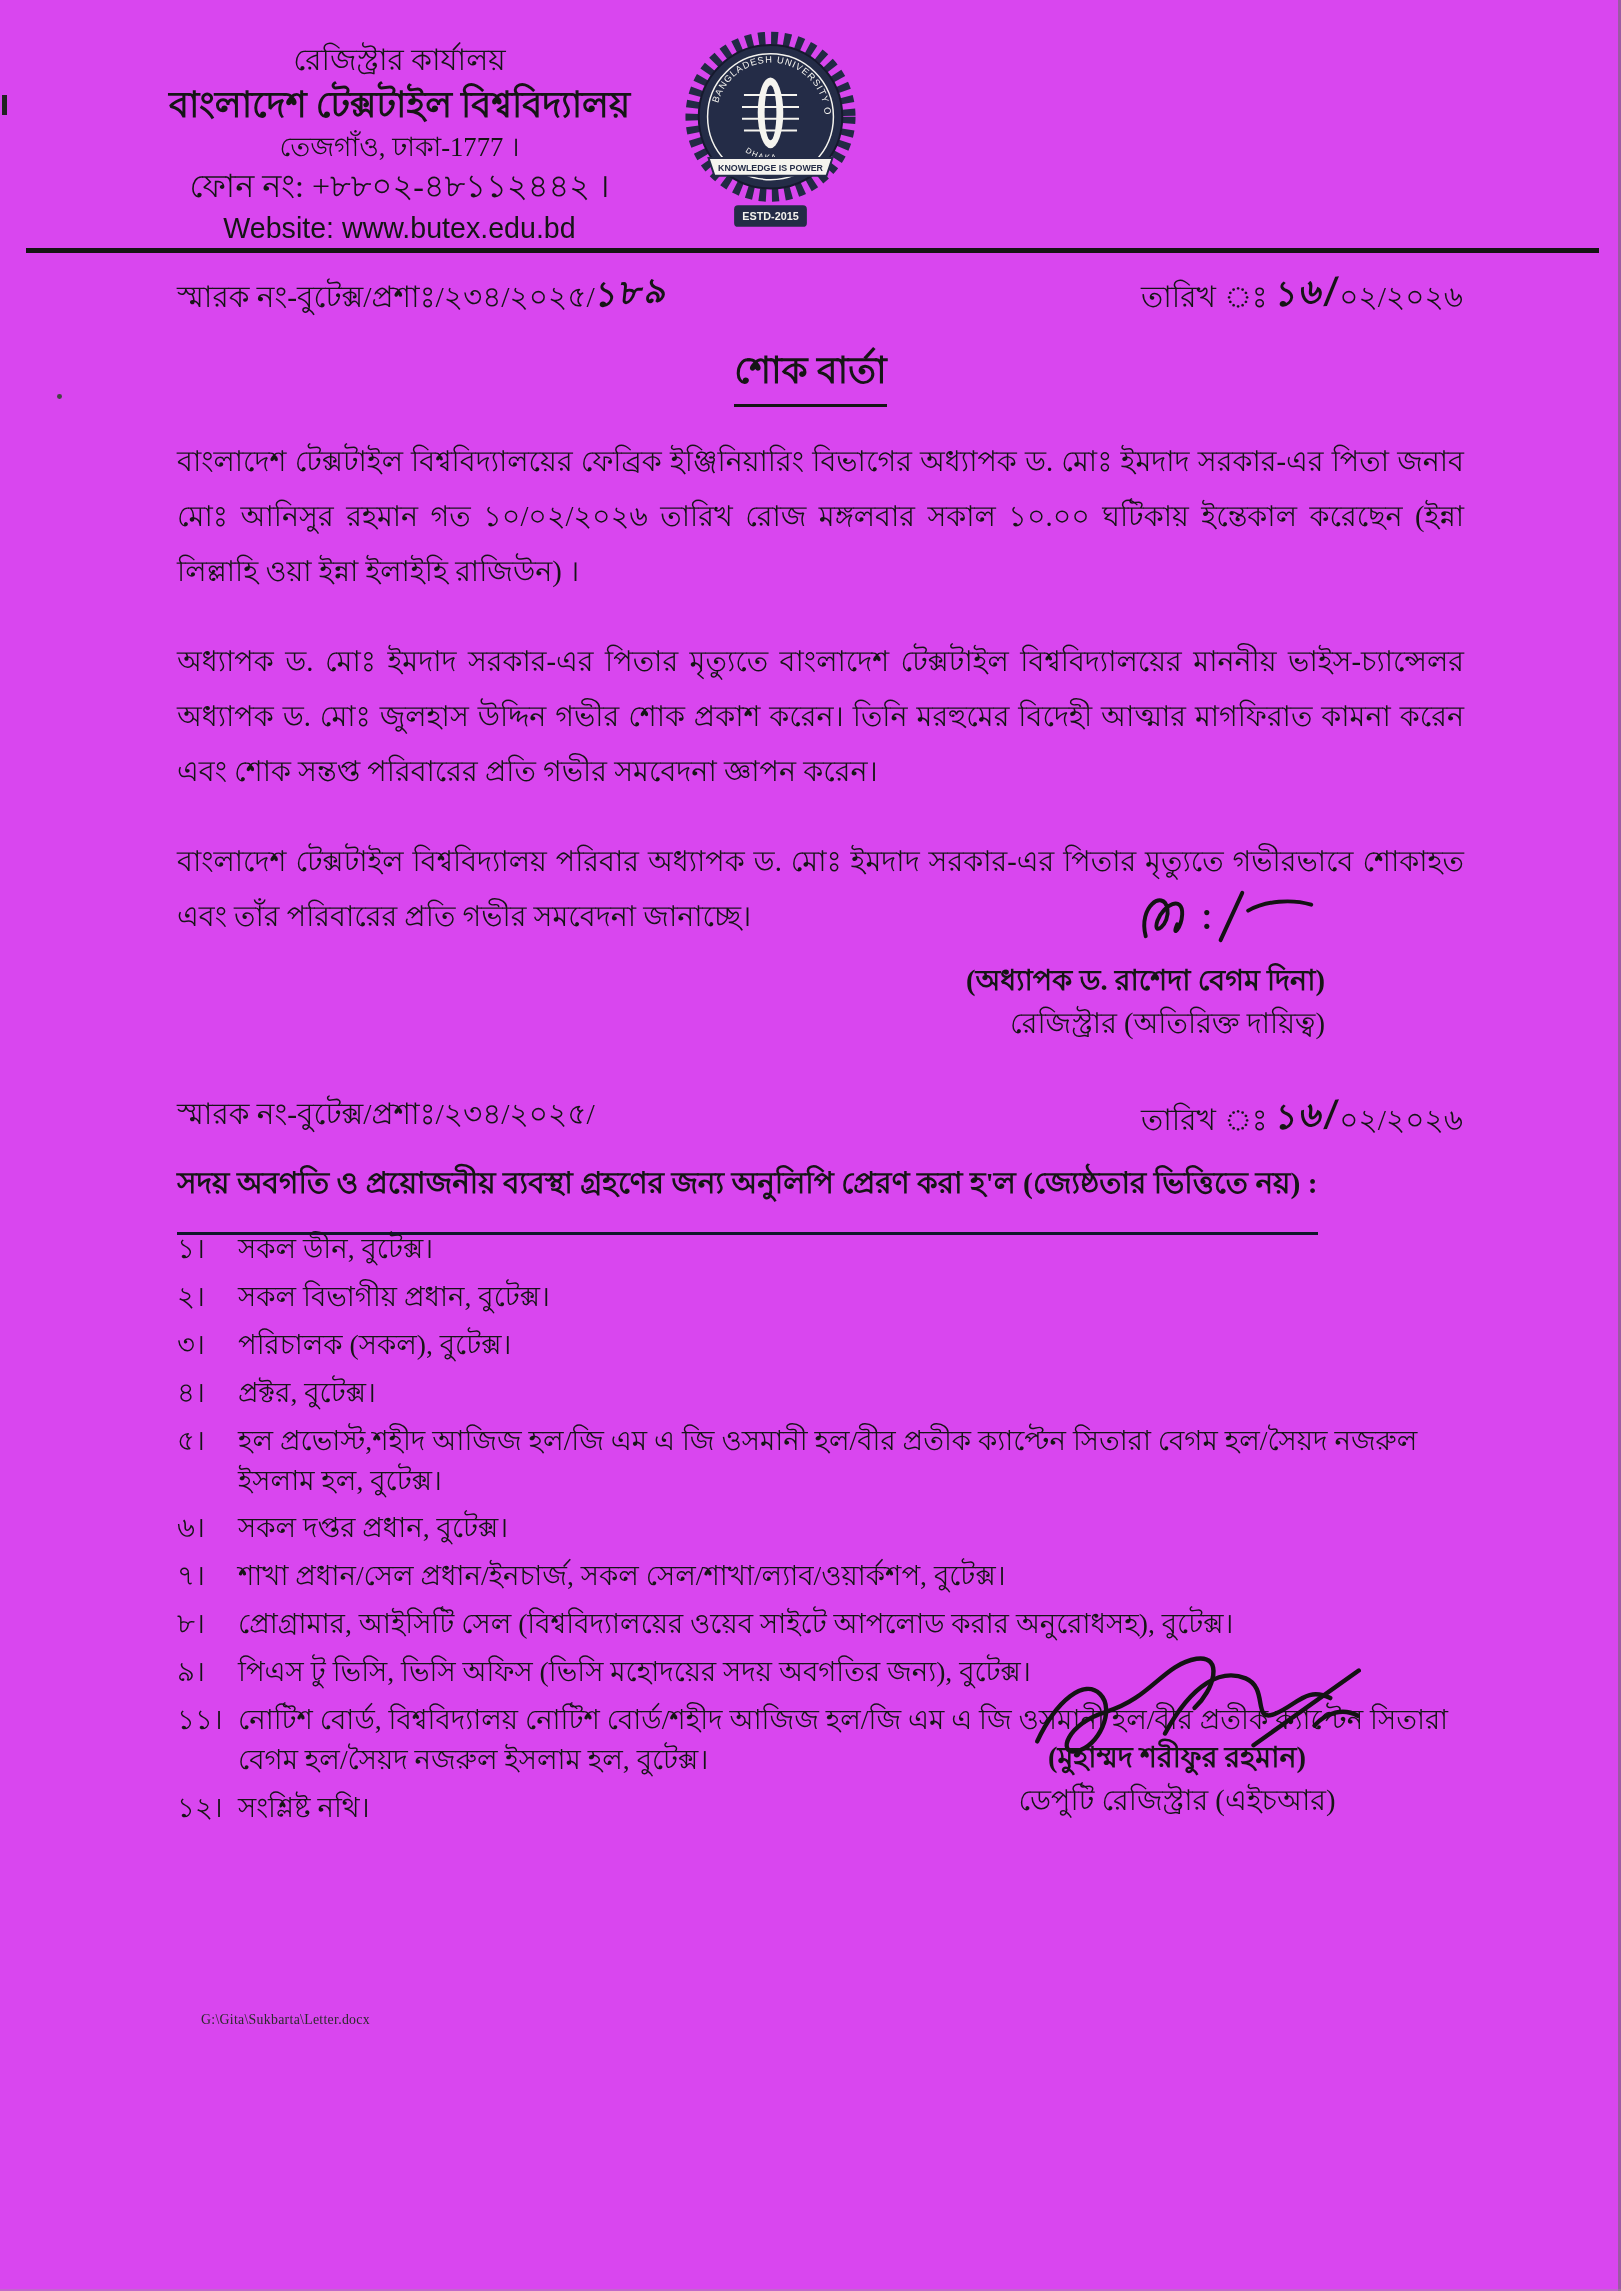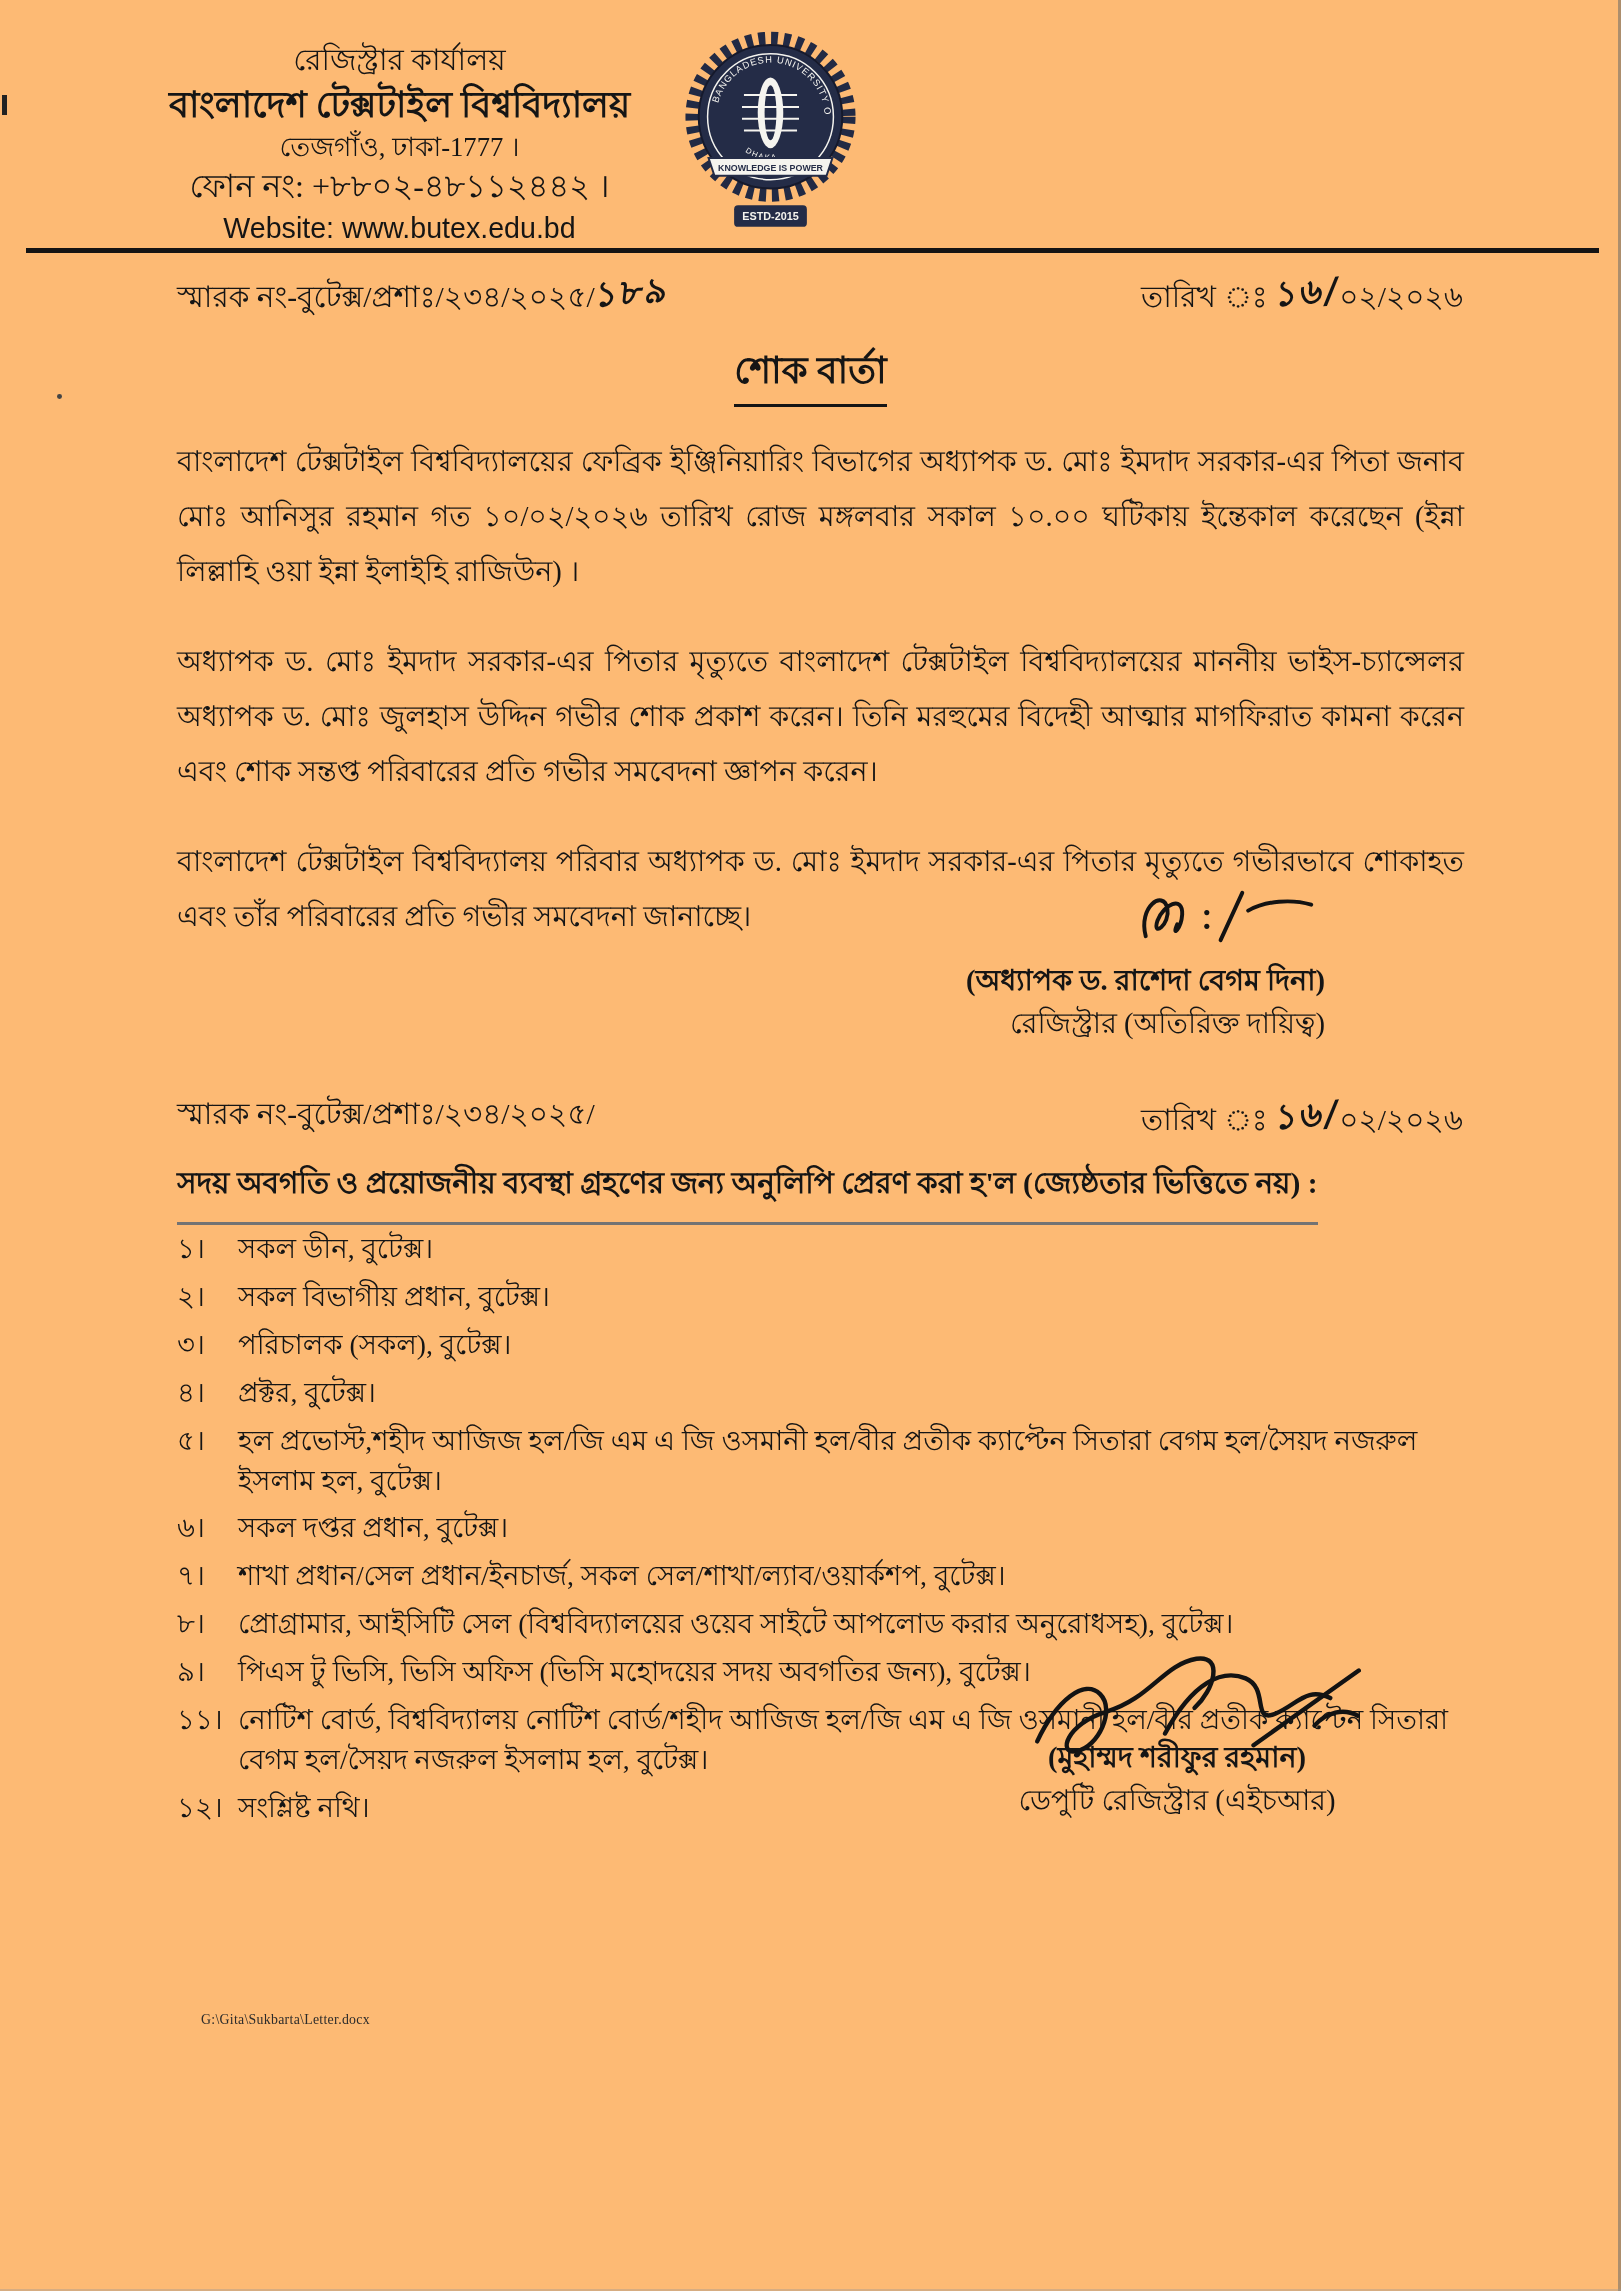--- a/index.html
+++ b/index.html
@@ -7,7 +7,7 @@
   .page {
     position:relative;
     width:1621px; height:2291px;
-    background:#fdba74;
+    background:#d946ef;
     font-family:"Liberation Serif", serif;
     color:#151515;
     overflow:hidden;

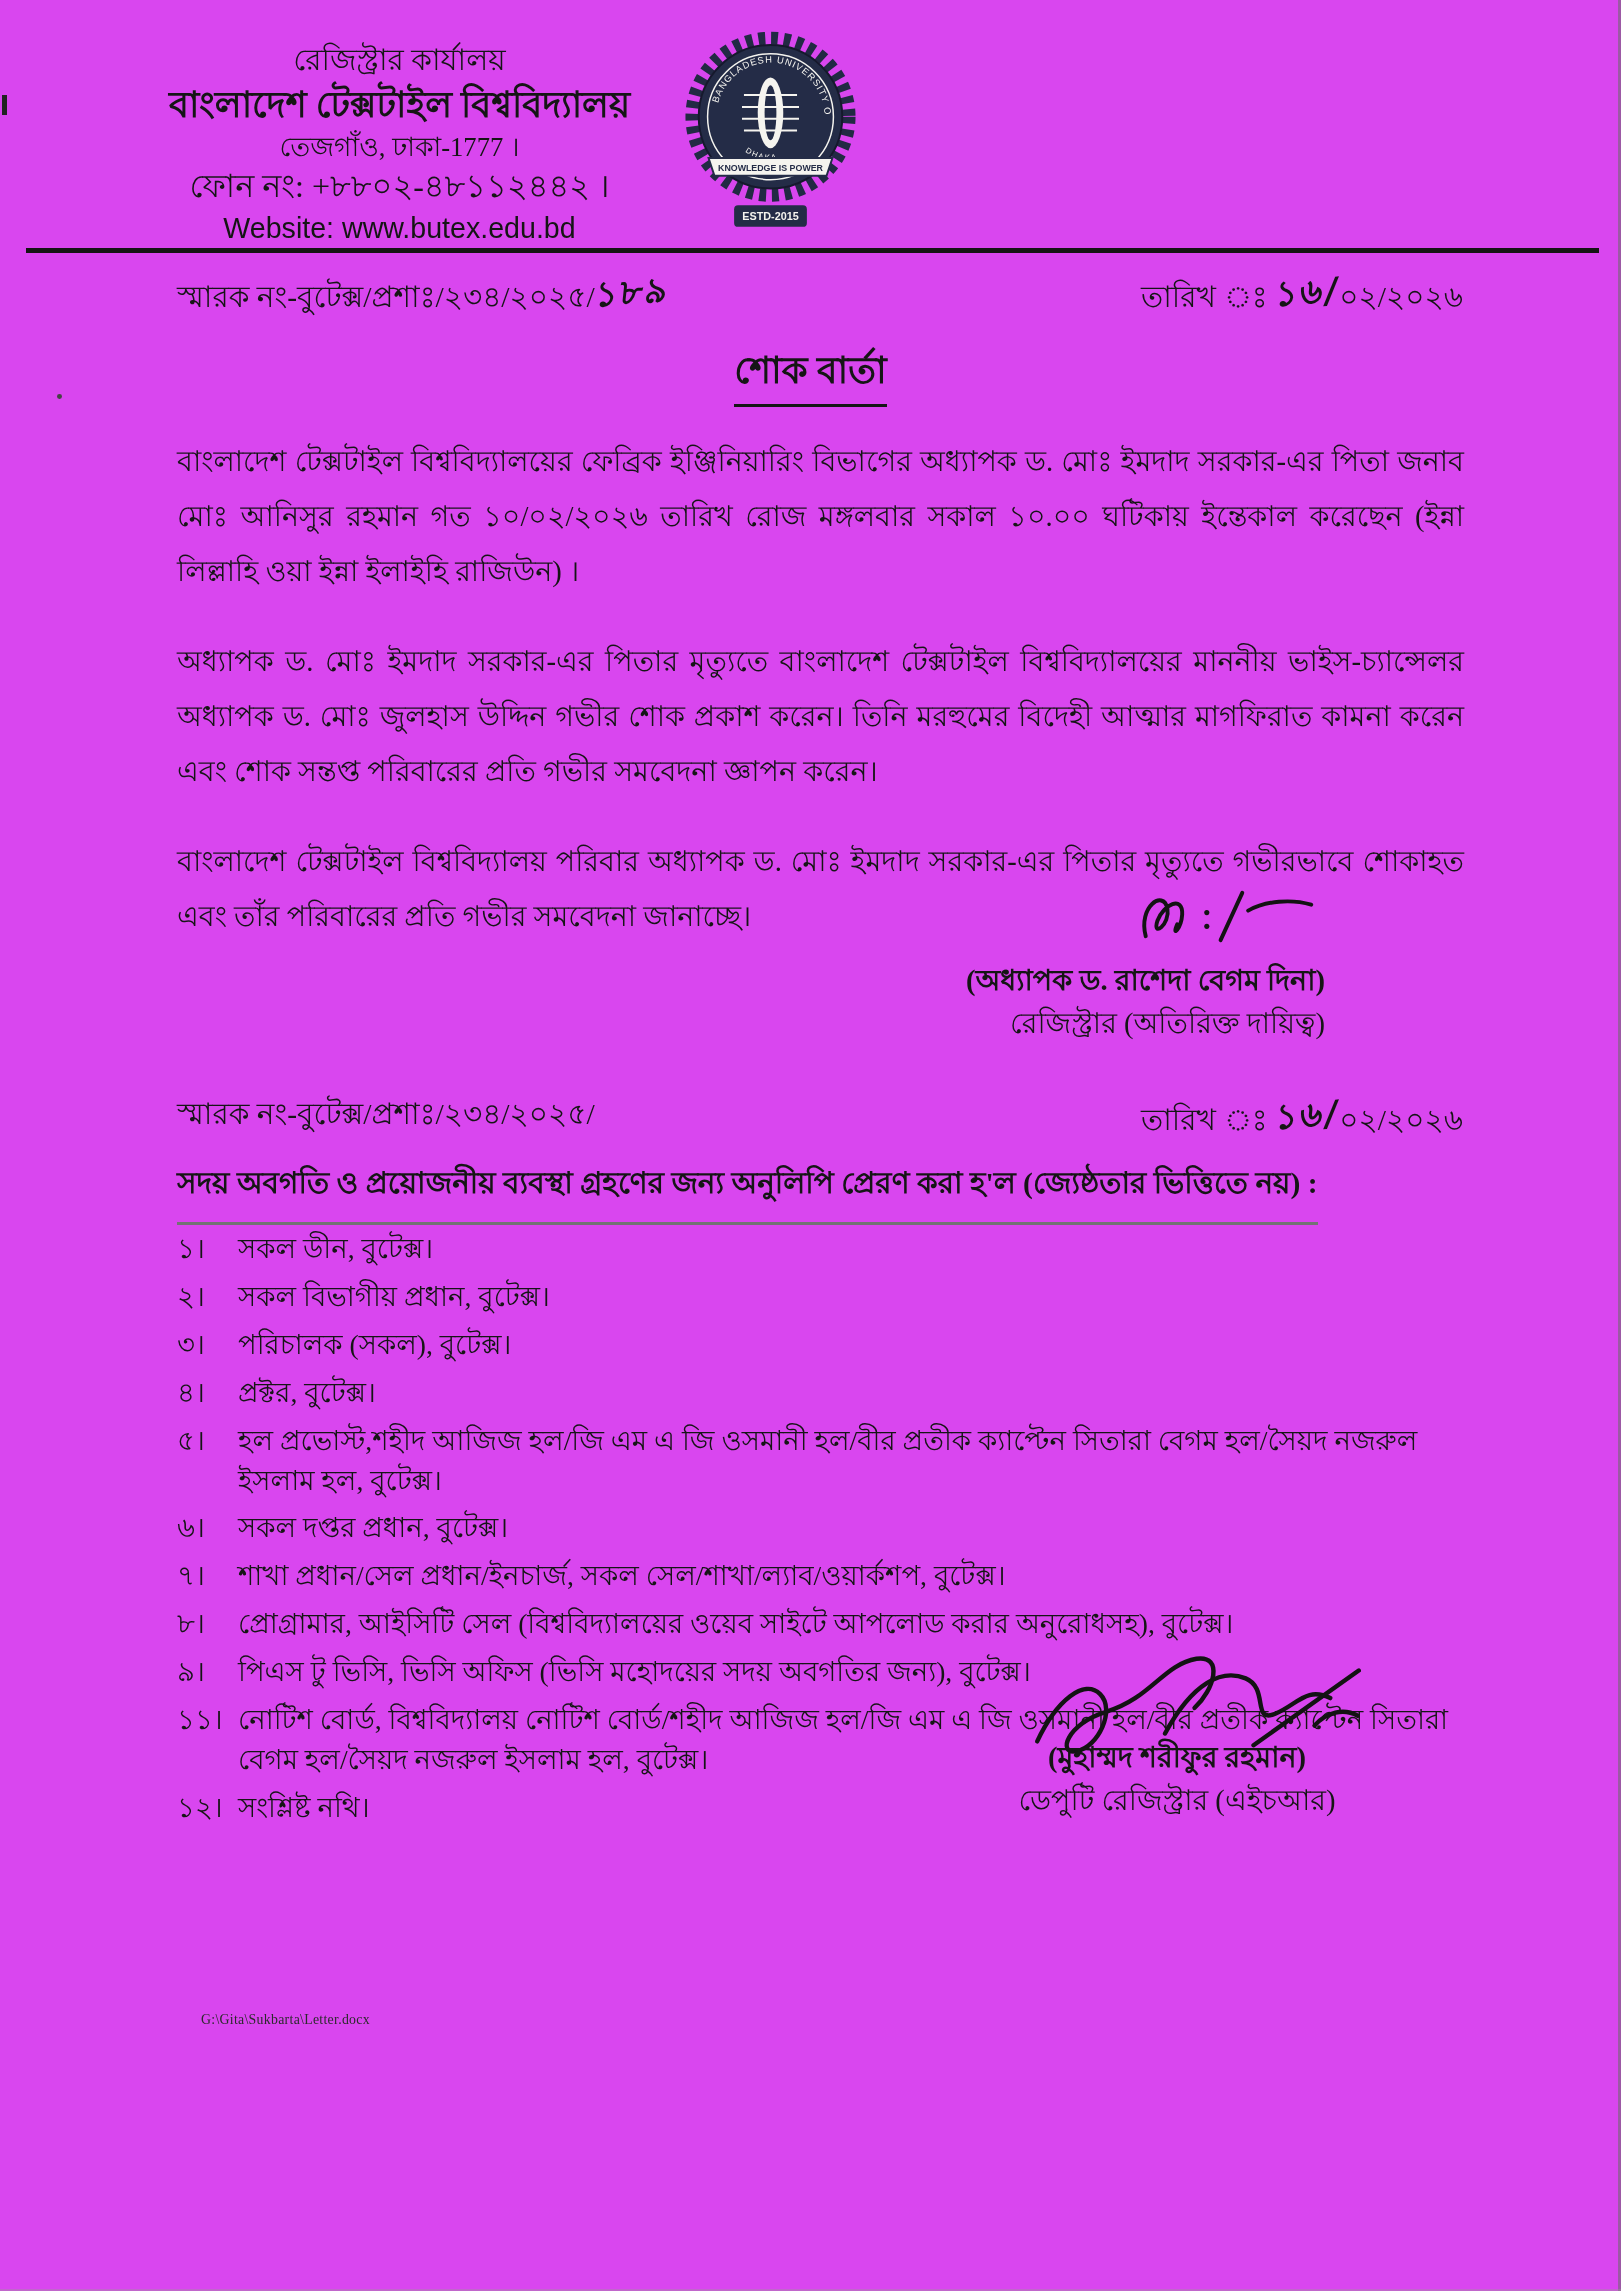--- a/index.html
+++ b/index.html
@@ -66,7 +66,7 @@
   .sig-title { font-size:28.6px; font-weight:normal; line-height:1.5; }
 
   .dist-heading { position:absolute; left:177px; top:1160px; font-size:29.6px; font-weight:bold; }
-  .dist-heading span { display:inline-block; border-bottom:3px solid #737373; padding-bottom:12px; }
+  .dist-heading span { display:inline-block; border-bottom:3px solid #0f172a; padding-bottom:22px; }
 
   .dist-list { position:absolute; left:177px; top:1229px; width:1290px; font-size:27.6px; }
   .dist-item { display:flex; margin-bottom:7.9px; line-height:40px; }

